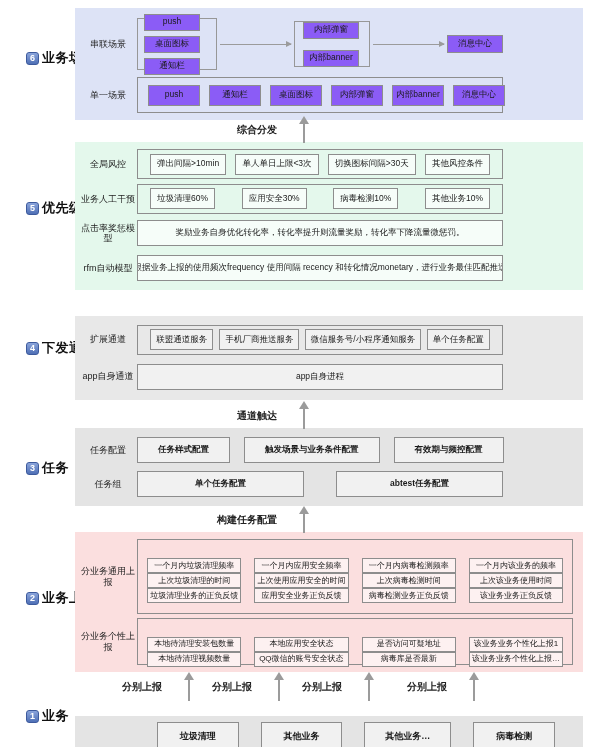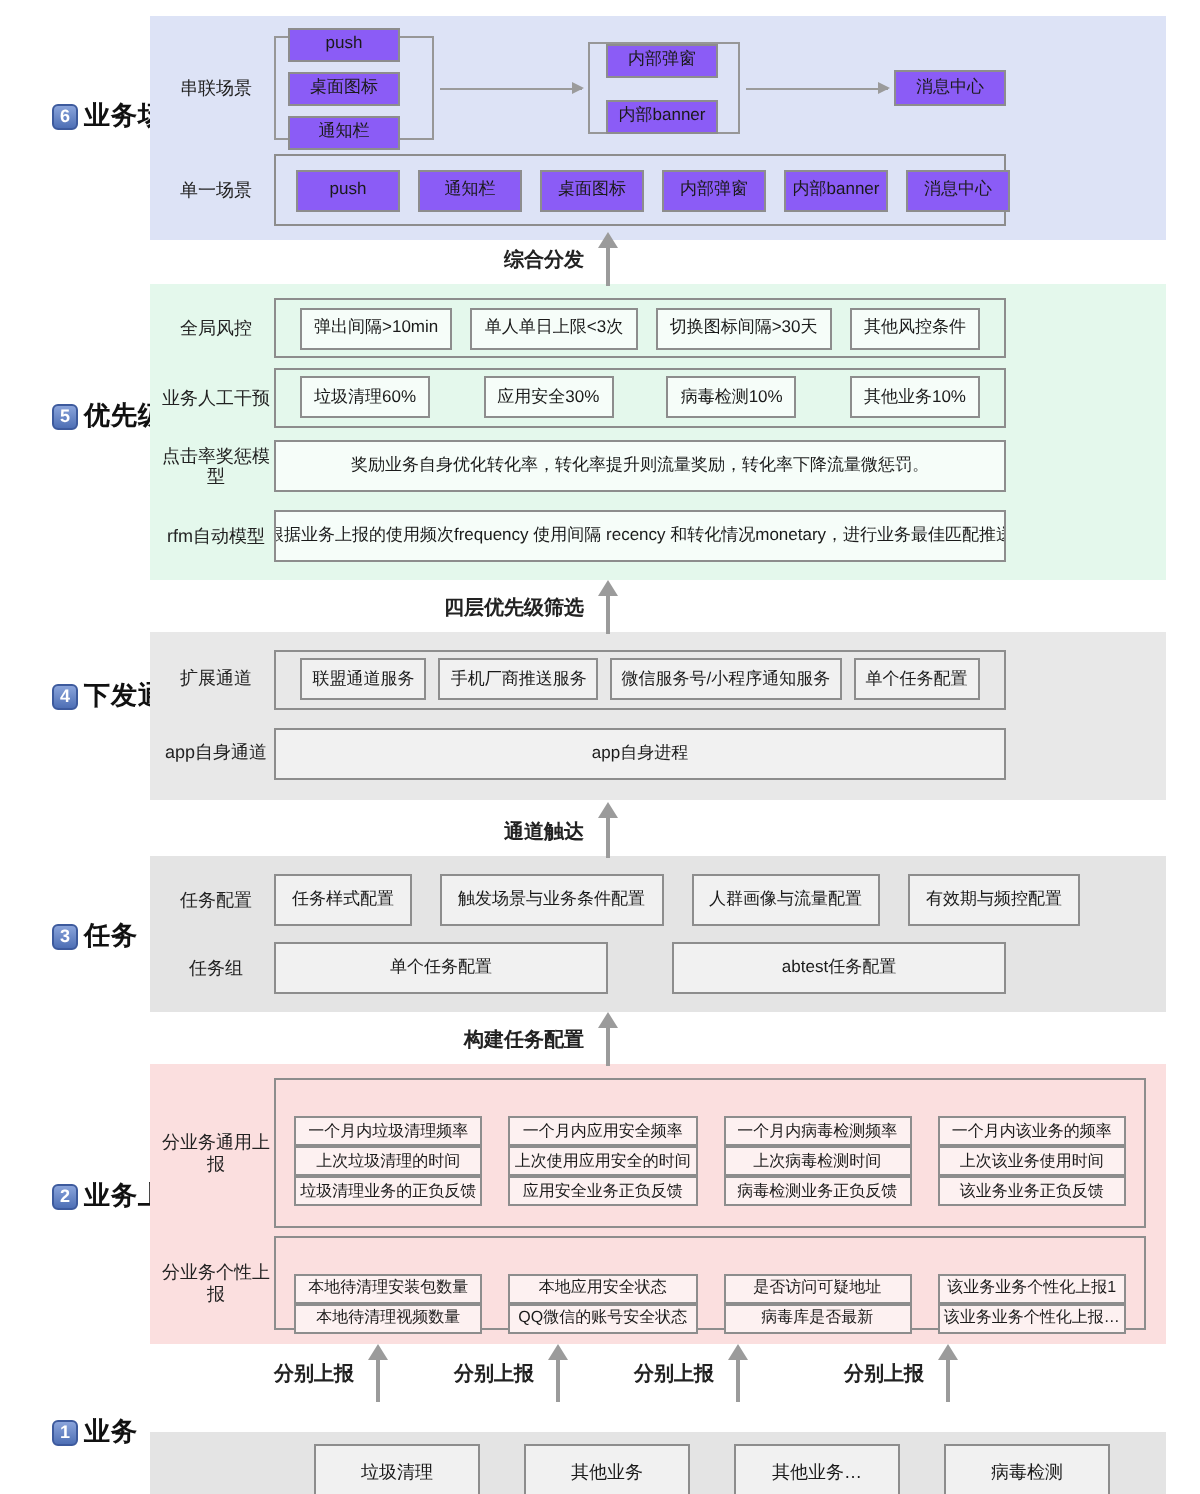--- a/index.html
+++ b/index.html
@@ -66,7 +66,7 @@
     border-top:3px solid transparent;border-bottom:3px solid transparent;border-left:6px solid #9b9b9b;}
 
   
-  .connector{position:absolute;display:flex;align-items:center;justify-content:flex-end;gap:6px;box-sizing:border-box;}
+  .connector{position:absolute;display:flex;align-items:center;justify-content:flex-end;gap:21px;box-sizing:border-box;}
   .conn-label{font-size:10px;font-weight:bold;color:#222;white-space:nowrap;}
   .arrow-up{position:relative;width:12px;align-self:stretch;flex:0 0 12px;}
   .arrow-up::before{content:"";position:absolute;left:5px;top:5px;bottom:0;width:2px;background:#9b9b9b;}

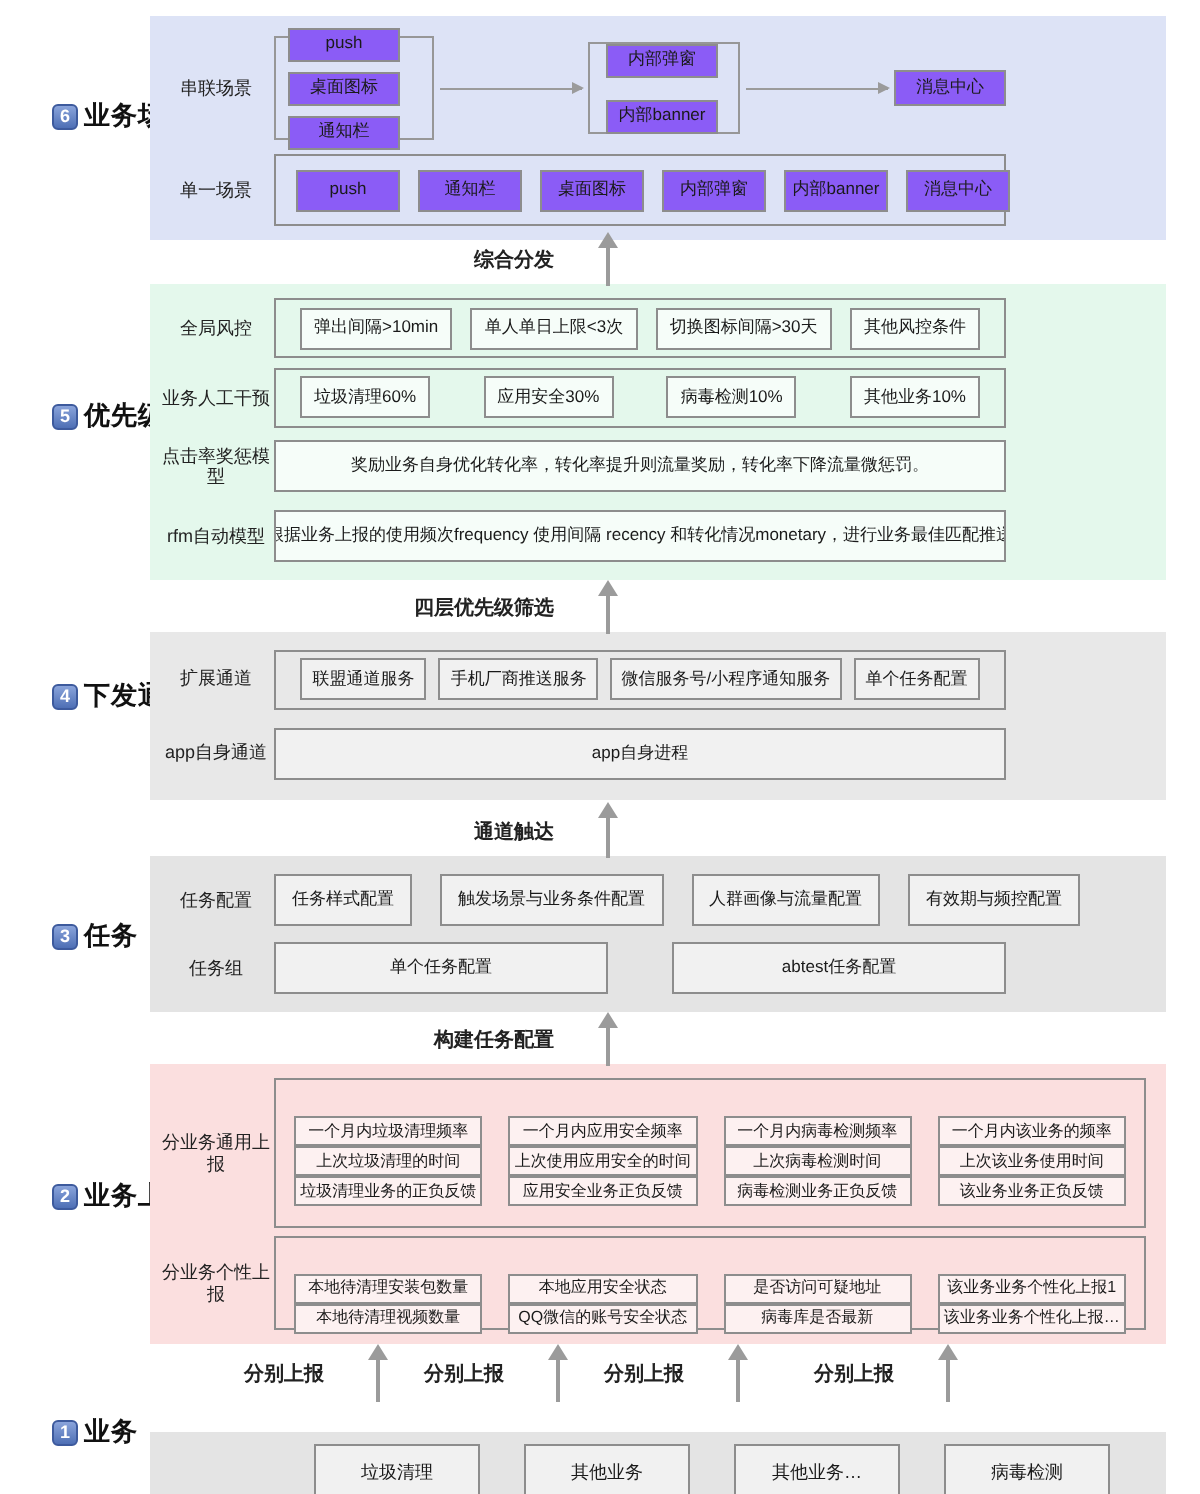--- a/index.html
+++ b/index.html
@@ -276,10 +276,6 @@
     <span class="conn-label">综合分发</span>
     <span class="arrow-up"></span>
   </div>
-  <div class="connector" style="top:291px;left:158px;width:152px;height:26px">
-    <span class="conn-label">四层优先级筛选</span>
-    <span class="arrow-up"></span>
-  </div>
   <div class="connector" style="top:402px;left:190px;width:120px;height:27px">
     <span class="conn-label">通道触达</span>
     <span class="arrow-up"></span>

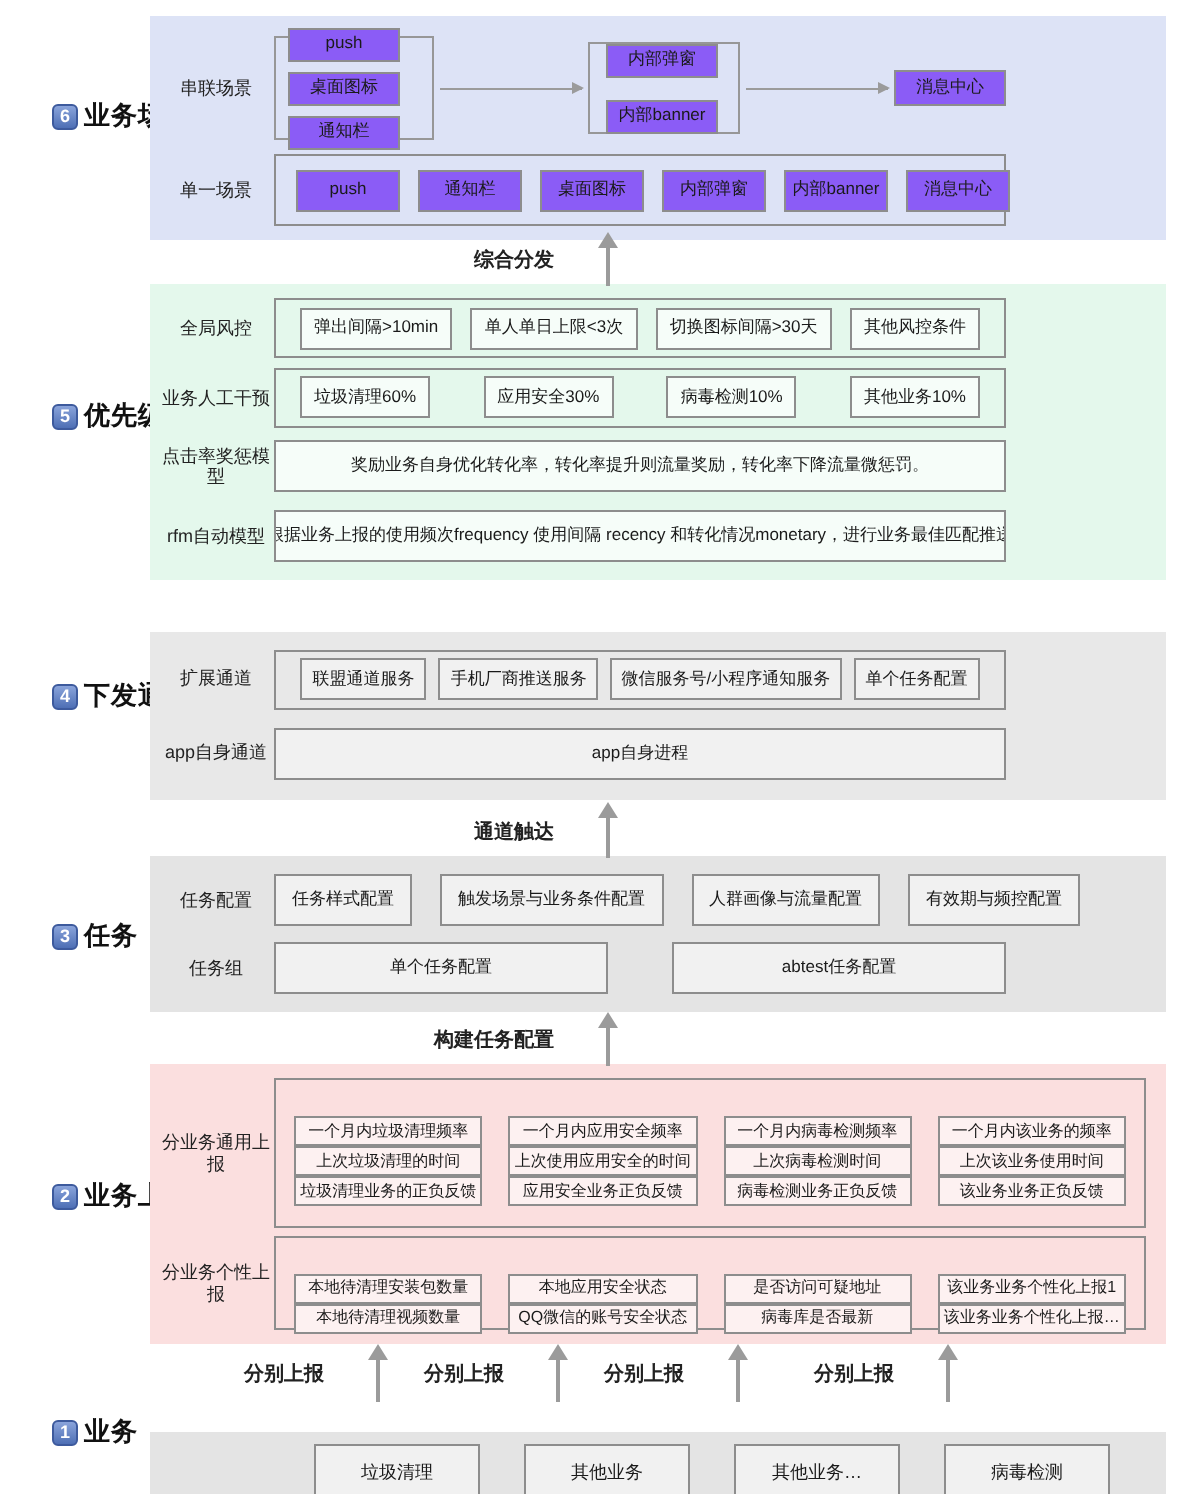--- a/index.html
+++ b/index.html
@@ -42,7 +42,7 @@
 
   
   .row-plain{gap:14px;}
-  .row-plain .mini-box{flex:1 1 0;min-width:max-content;height:26px;padding:2px 8px;}
+  .row-plain .mini-box{flex:1 1 0;min-width:max-content;height:26px;padding:2px 20px;font-weight:bold;}
   .row-plain.two{gap:32px;}
   .p-business .row-plain{gap:22px;}
   .p-business .row-plain .mini-box{height:28px;font-size:9px;}

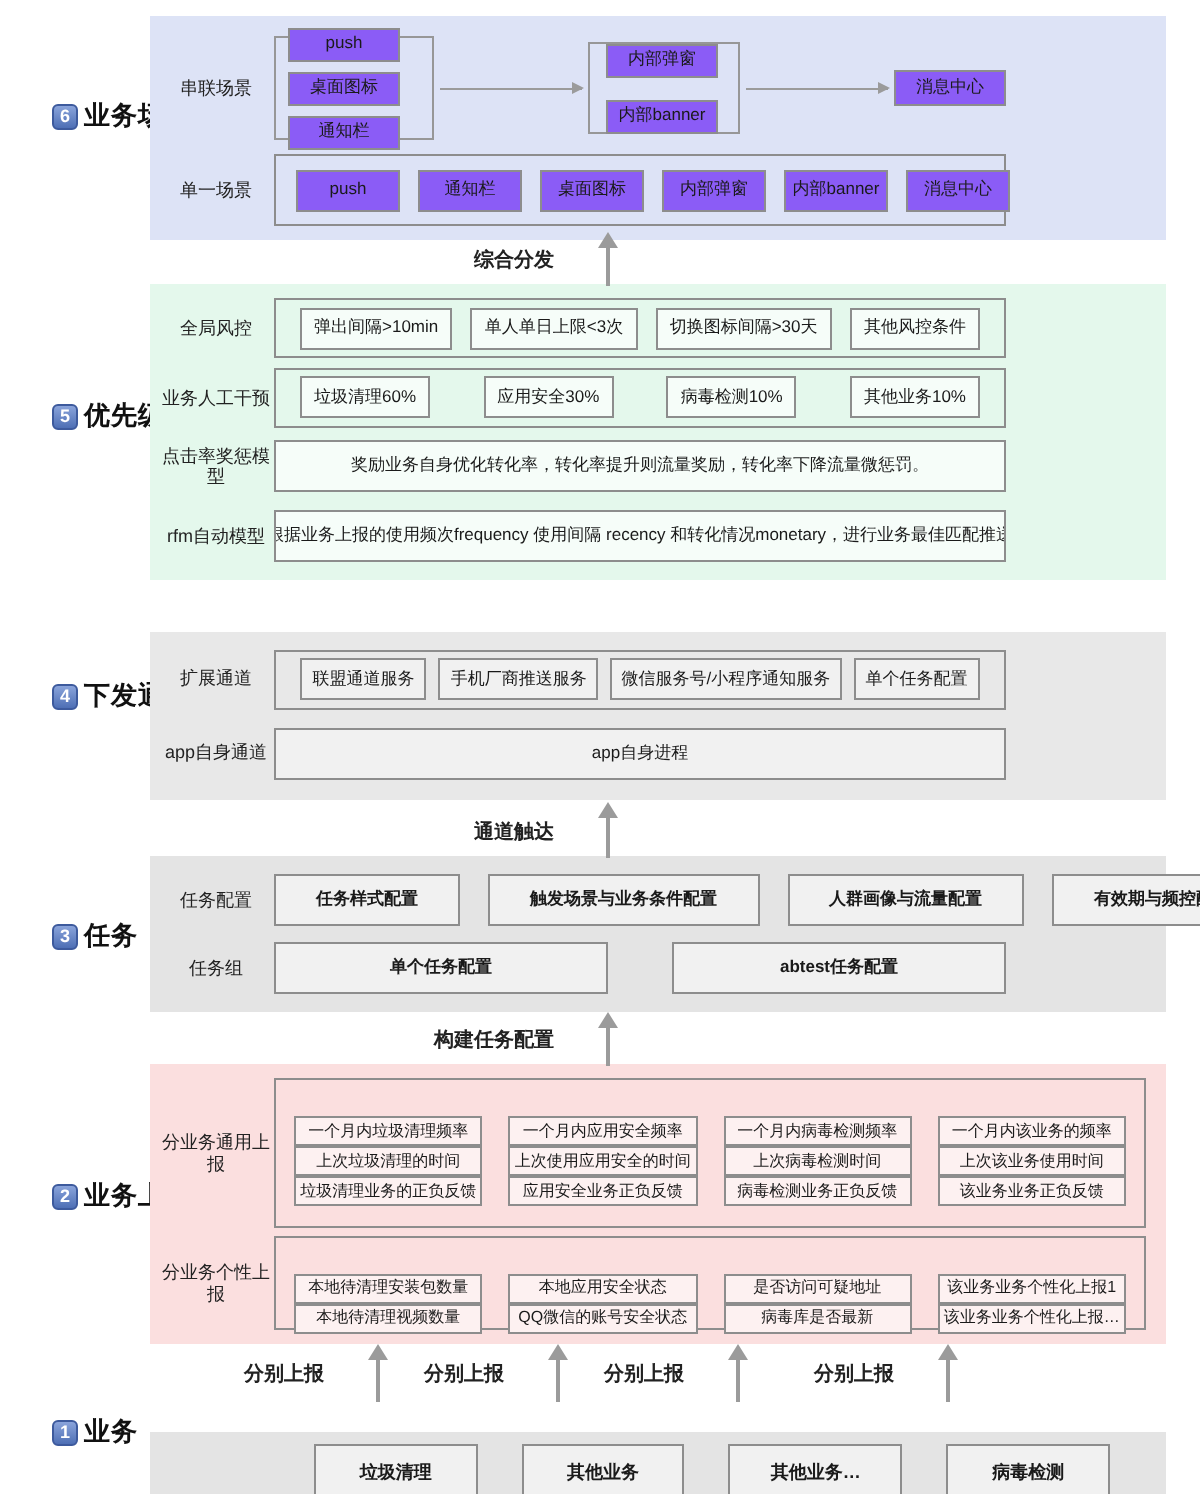--- a/index.html
+++ b/index.html
@@ -196,7 +196,6 @@
         <div class="row-content row-plain">
           <div class="mini-box">任务样式配置</div>
           <div class="mini-box">触发场景与业务条件配置</div>
-          <div class="mini-box">人群画像与流量配置</div>
           <div class="mini-box">有效期与频控配置</div>
         </div>
       </div>

